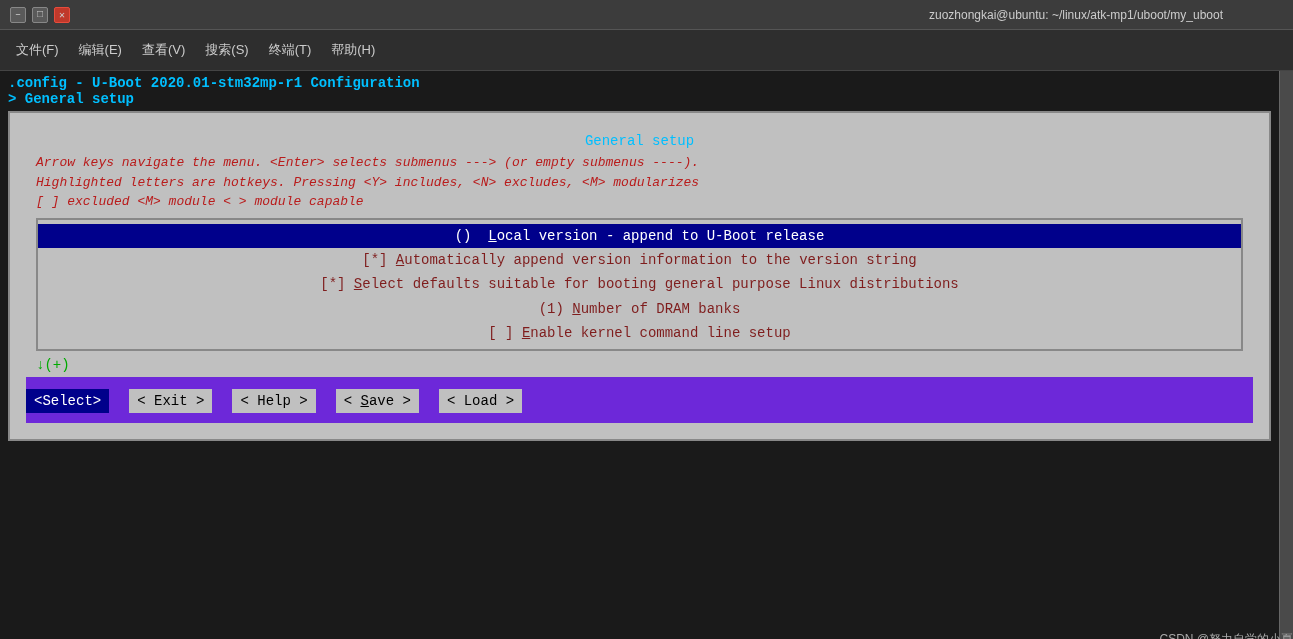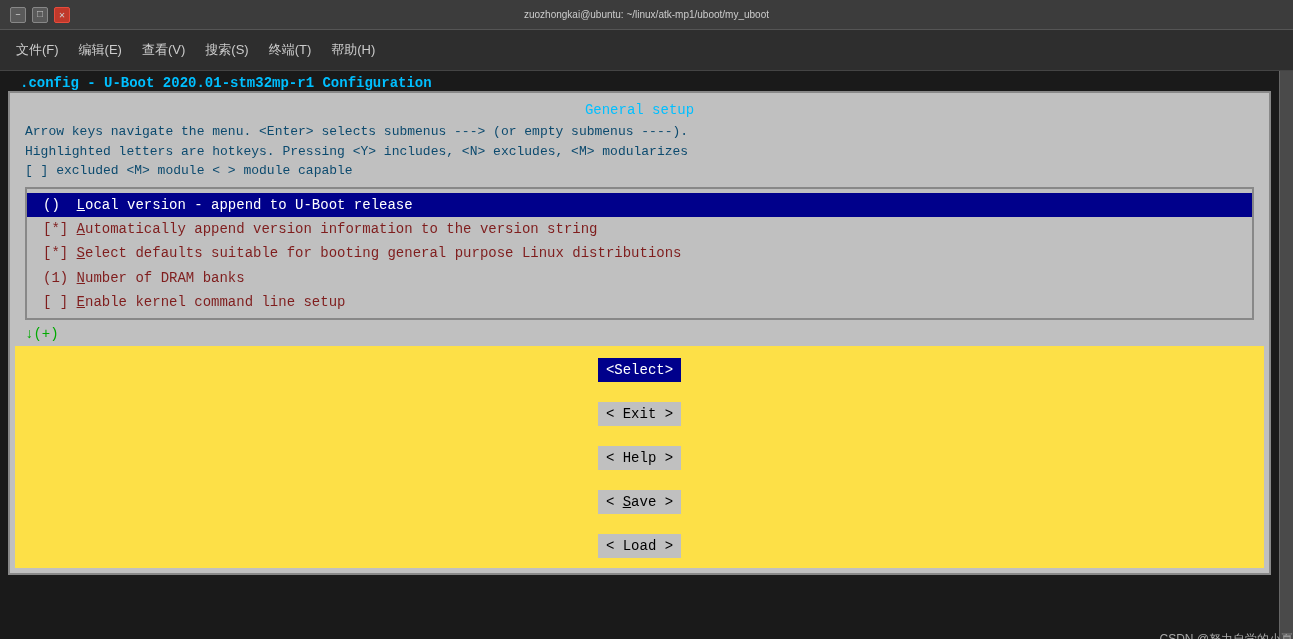--- a/index.html
+++ b/index.html
@@ -23,10 +23,10 @@
     }
     .title-bar-text {
       color: #ccc;
-      font-size: 10px;
+      font-size: 12px;
       font-family: sans-serif;
       flex: 1;
-      text-align: center;
+      text-align: right;
     }
     .title-btn {
       width: 16px;

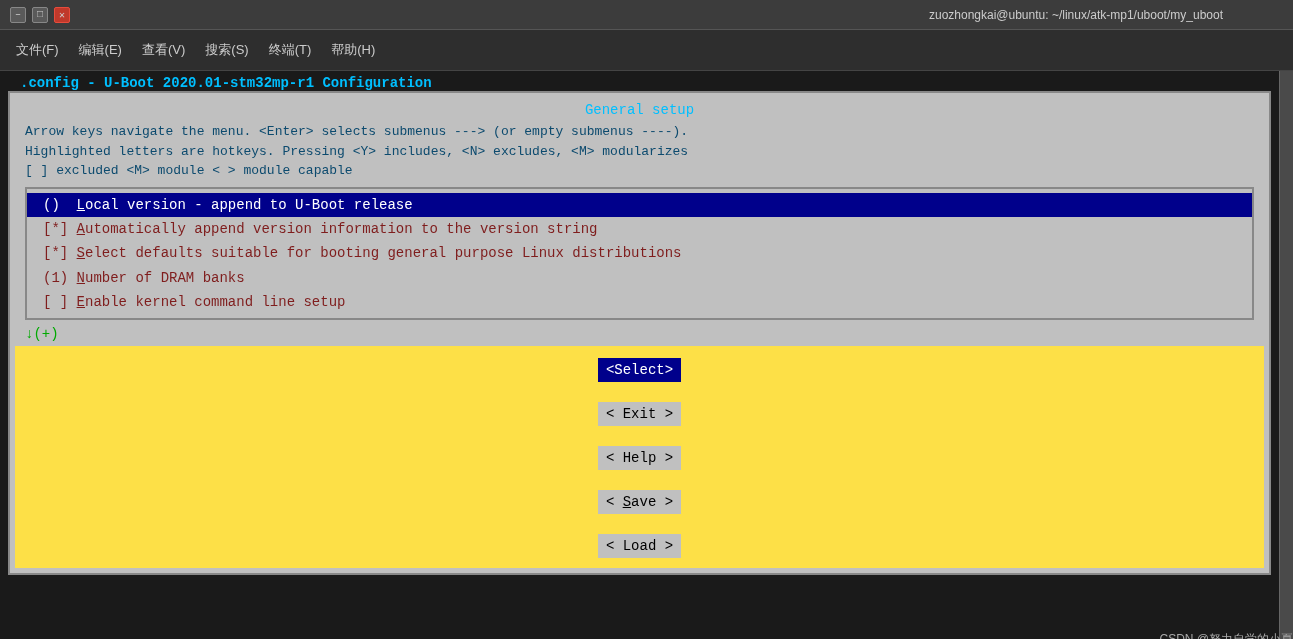--- a/index.html
+++ b/index.html
@@ -64,7 +64,7 @@
     
     .config-header {
       background: #1a1a1a;
-      padding: 4px 8px 0 20px;
+      padding: 4px 8px 0 8px;
     }
     .config-title-line {
       color: #00bfff;

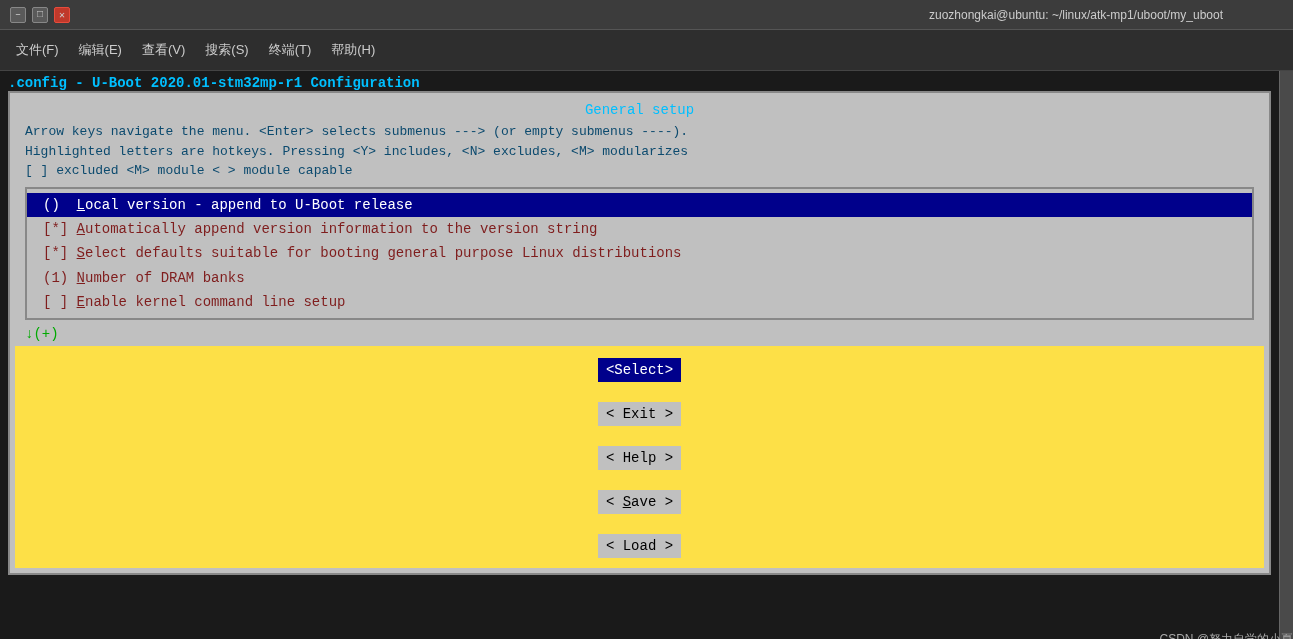--- a/index.html
+++ b/index.html
@@ -219,6 +219,7 @@
   <div class="inner-terminal">
     <div class="config-header">
       <div class="config-title-line">.config - U-Boot 2020.01-stm32mp-r1 Configuration</div>
+      <div class="config-subtitle-line">&gt; General setup</div>
     </div>
 
     <div class="main-box">

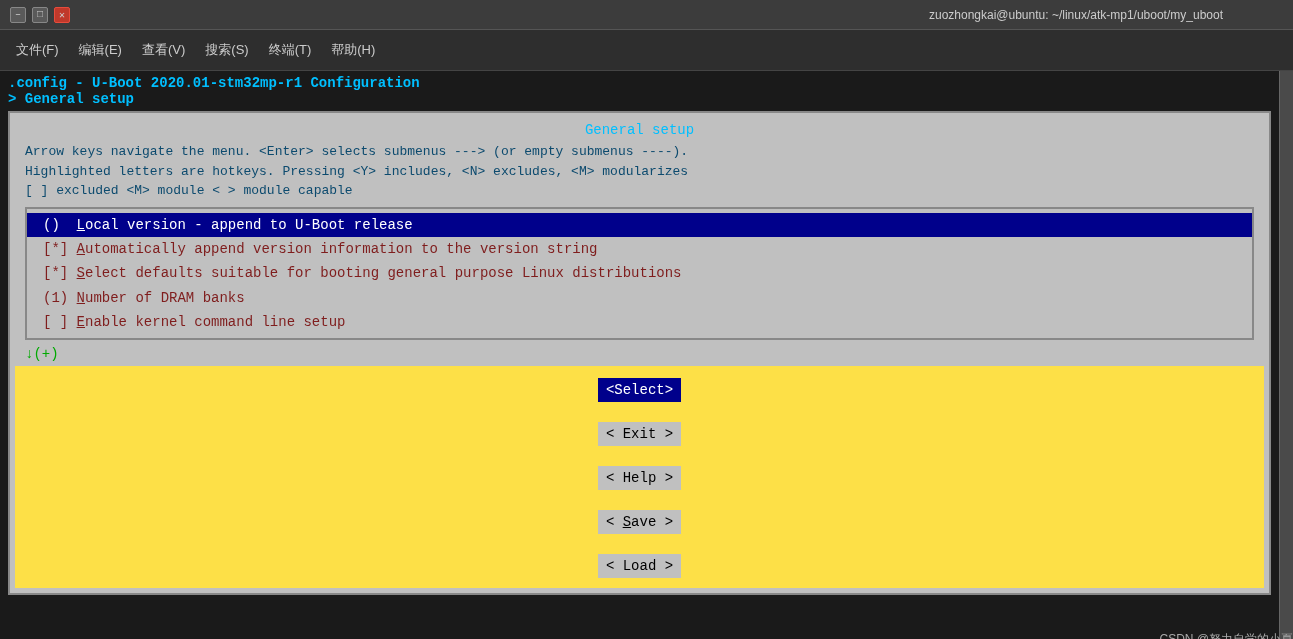--- a/index.html
+++ b/index.html
@@ -84,7 +84,7 @@
     .main-box {
       background: #c0c0c0;
       margin: 0 8px;
-      padding: 5px;
+      padding: 16px;
       border: 2px solid #888;
     }
 

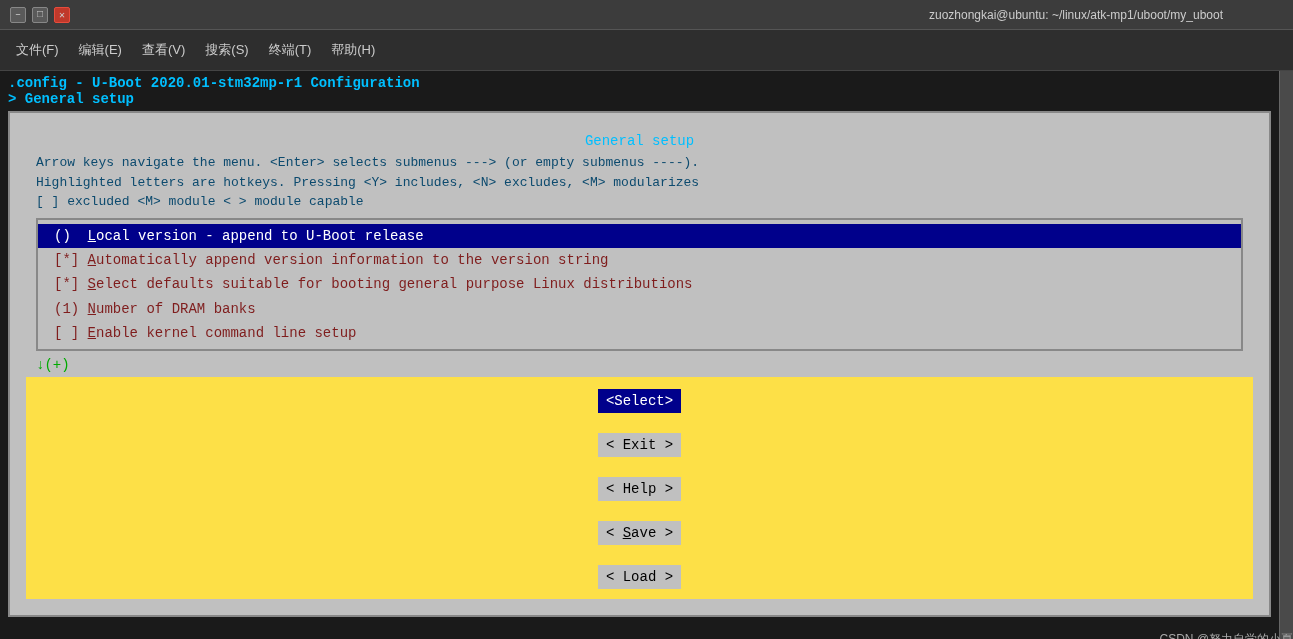--- a/index.html
+++ b/index.html
@@ -102,8 +102,9 @@
       padding: 2px 10px;
       font-size: 13px;
       font-family: 'Courier New', monospace;
-      color: #0c4a6e;
+      color: #b91c1c;
       line-height: 1.5;
+      font-style: italic;
     }
 
     

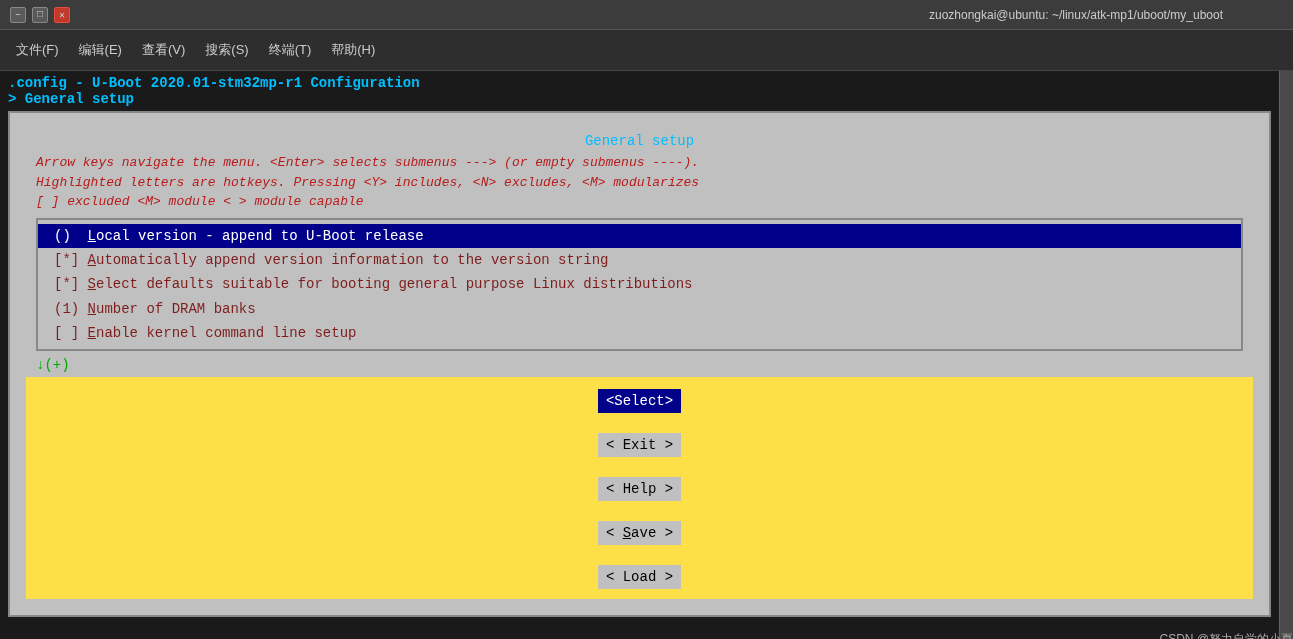--- a/index.html
+++ b/index.html
@@ -113,6 +113,7 @@
       background: #c0c0c0;
       border: 2px solid #888;
       padding: 4px 0;
+      text-align: center;
     }
 
     .menu-list-item {

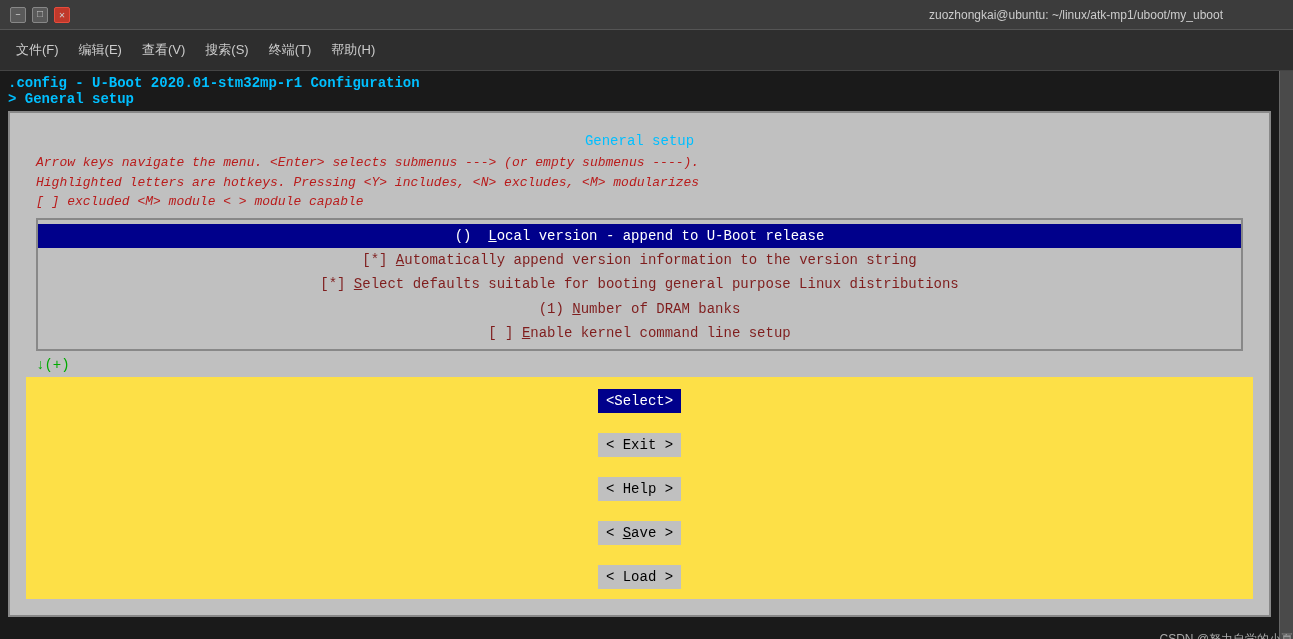--- a/index.html
+++ b/index.html
@@ -144,8 +144,7 @@
       align-items: center;
       gap: 20px;
       padding: 12px 0 10px 0;
-      background: #fde047;
-      flex-direction: column;
+      background: #6d28d9;
     }
 
     .nav-button {

